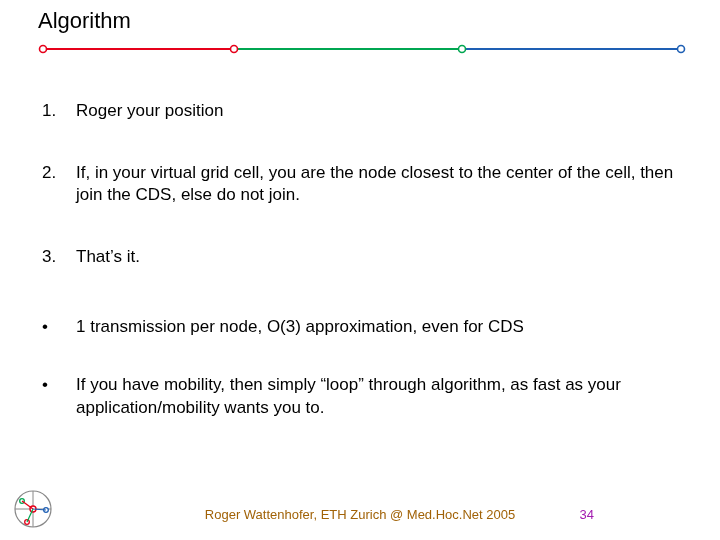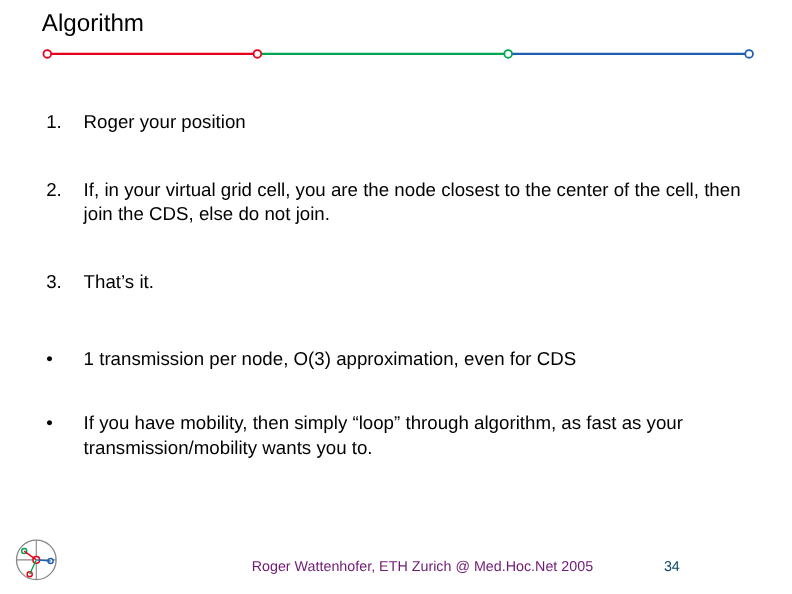--- a/index.html
+++ b/index.html
@@ -17,7 +17,6 @@
     width: 624px;
     height: 540px;
     position: relative;
-    padding-left: 24px;
   }
   .title {
     position: absolute;

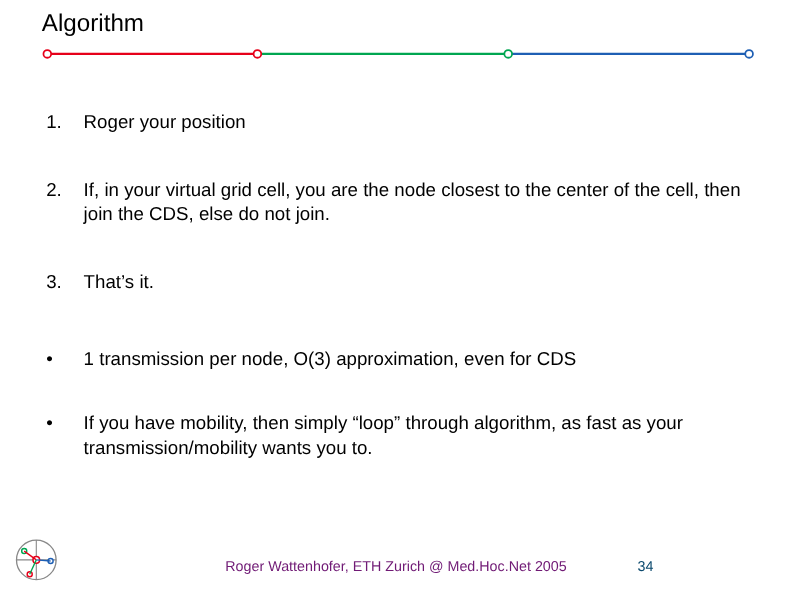--- a/index.html
+++ b/index.html
@@ -113,7 +113,7 @@
     </div>
     <div class="row tight">
       <div class="marker">•</div>
-      <div class="body">If you have mobility, then simply “loop” through algorithm, as fast as your transmission/mobility wants you to.</div>
+      <div class="body">If you have mobility, then simply “loop” through algorithm, as fast as your application/mobility wants you to.</div>
     </div>
   </div>
 

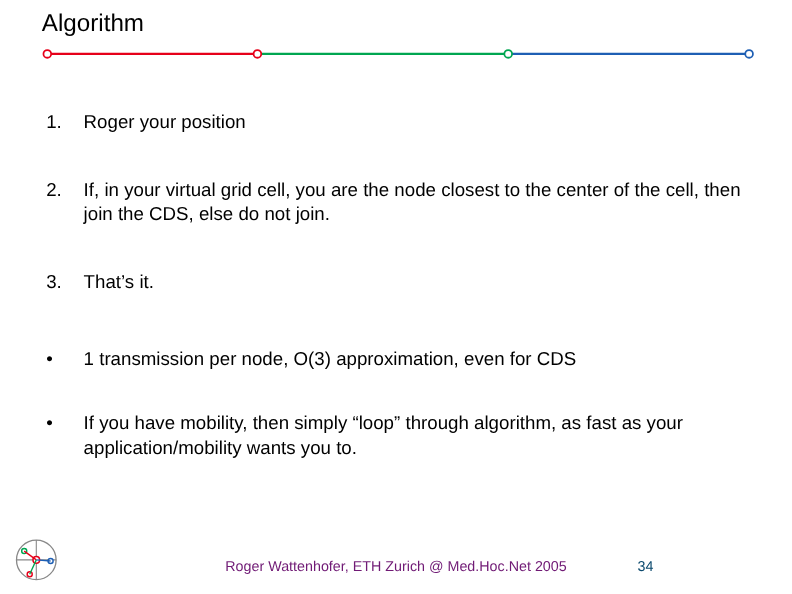--- a/index.html
+++ b/index.html
@@ -60,7 +60,7 @@
     width: 720px;
     text-align: center;
     font-size: 13px;
-    color: #701a75;
+    color: #a16207;
   }
   .page-num {
     position: absolute;

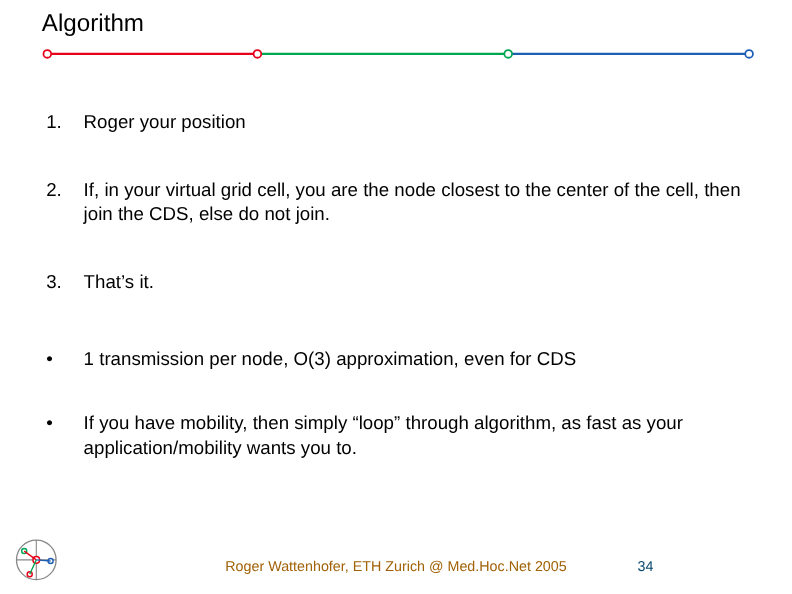--- a/index.html
+++ b/index.html
@@ -67,7 +67,7 @@
     bottom: 18px;
     right: 30px;
     font-size: 13px;
-    color: #0c4a6e;
+    color: #a21caf;
   }
   .logo {
     position: absolute;

